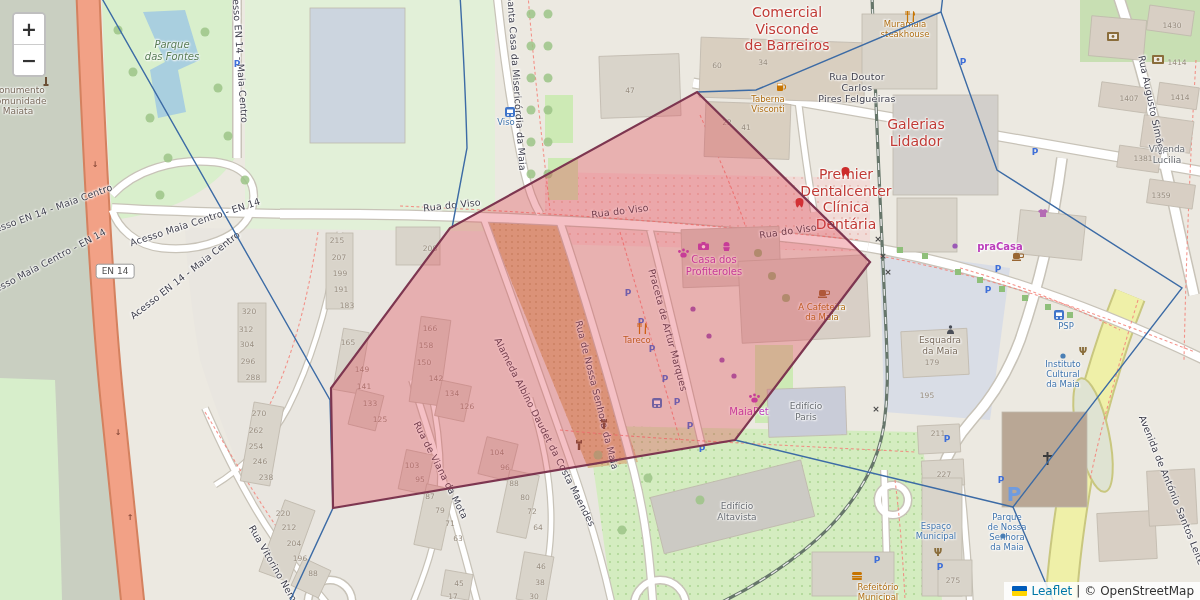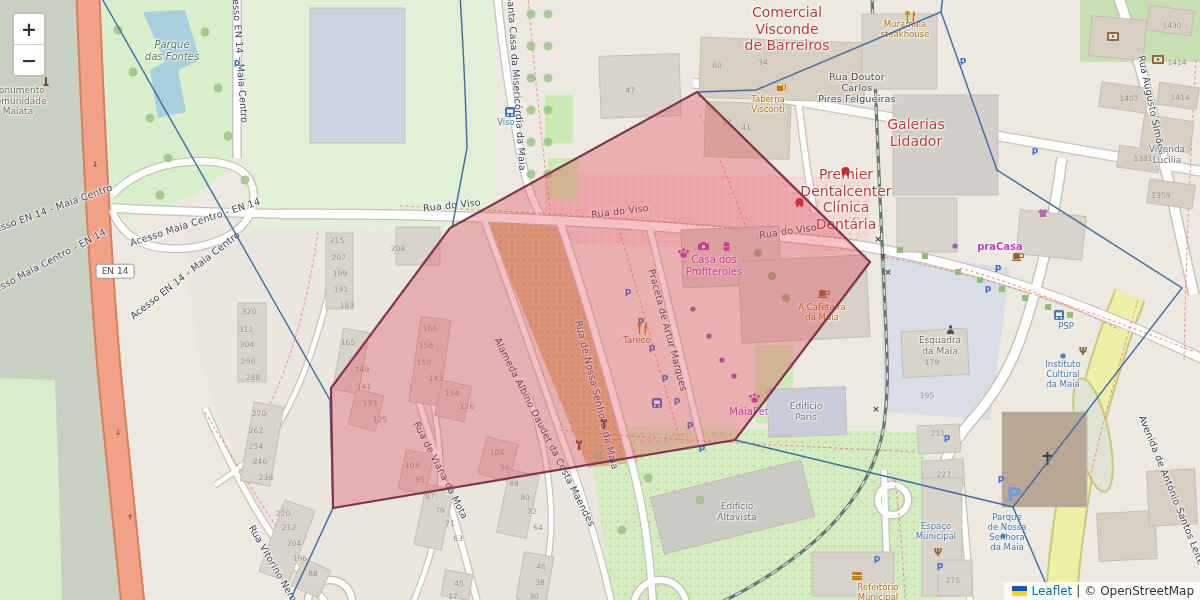--- a/index.html
+++ b/index.html
@@ -316,7 +316,7 @@
       <div class="num" style="left: 340px; top: 273px;">199</div>
       <div class="num" style="left: 341px; top: 289px;">191</div>
       <div class="num" style="left: 347px; top: 305px;">183</div>
-      <div class="num" style="left: 398px; top: 248px;">208</div>
+      <div class="num" style="left: 430px; top: 248px;">208</div>
       <div class="num" style="left: 249px; top: 311px;">320</div>
       <div class="num" style="left: 246px; top: 329px; text-align: right;">312</div>
       <div class="num" style="left: 247px; top: 344px;">304</div>

